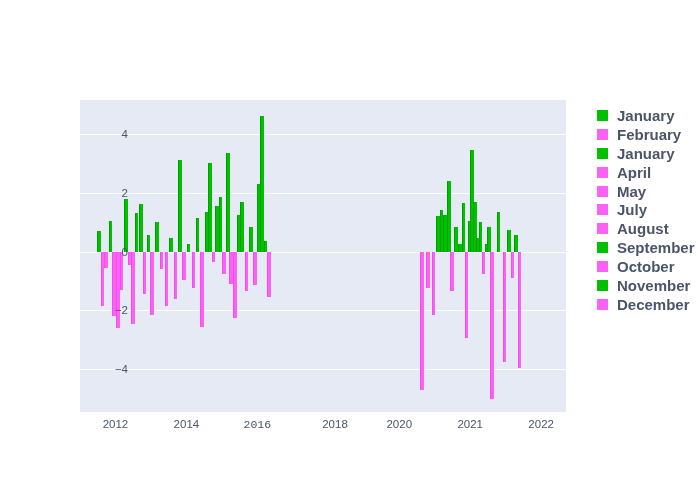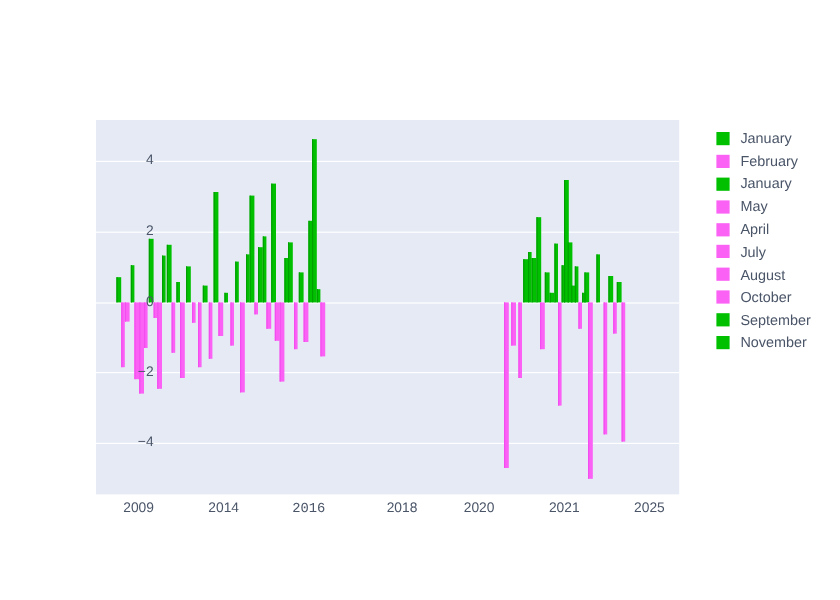--- a/index.html
+++ b/index.html
@@ -72,10 +72,11 @@
     margin-right:9px;
   }
   .legend-label{
-    font-size:12px;
+    font-size:15px;
     color:#4a5568;
     white-space:nowrap;
     line-height:1;
+    font-weight:bold;
   }
 </style>
 </head>

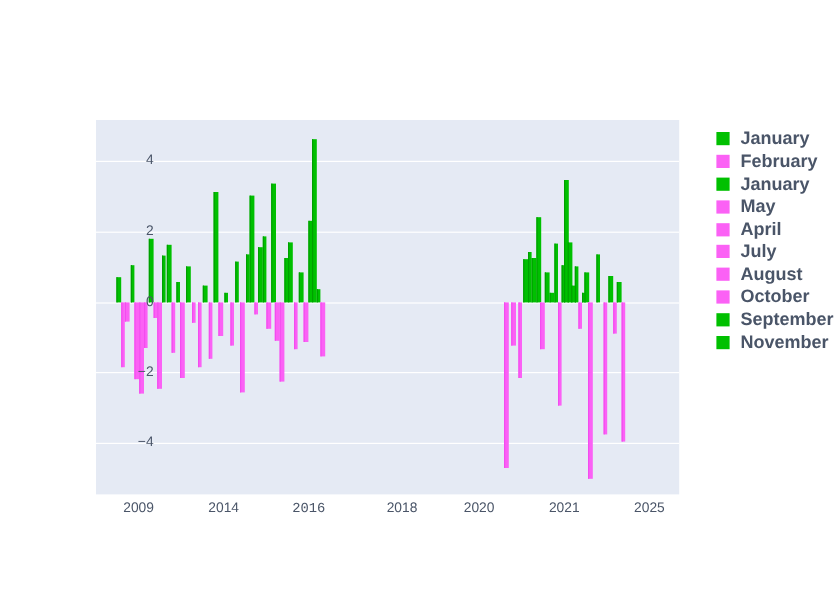--- a/index.html
+++ b/index.html
@@ -195,14 +195,14 @@
       </div>
       <div class="legend-row">
         <span class="legend-swatch" style="background: rgb(251, 97, 245);"></span>
+        <span class="legend-label">April</span>
+      </div>
+      <div class="legend-row">
+        <span class="legend-swatch" style="background: rgb(251, 97, 245);"></span>
         <span class="legend-label">May</span>
       </div>
       <div class="legend-row">
         <span class="legend-swatch" style="background: rgb(251, 97, 245);"></span>
-        <span class="legend-label">April</span>
-      </div>
-      <div class="legend-row">
-        <span class="legend-swatch" style="background: rgb(251, 97, 245);"></span>
         <span class="legend-label">July</span>
       </div>
       <div class="legend-row">

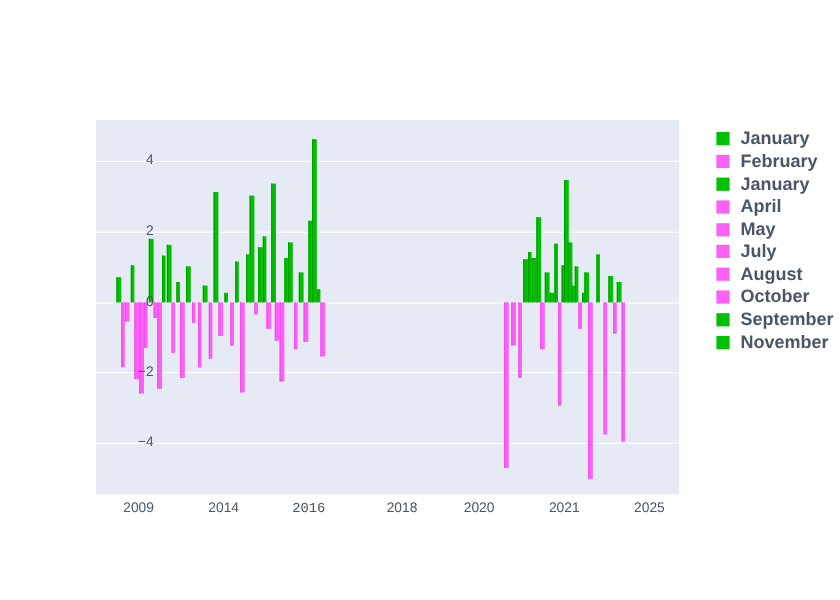--- a/index.html
+++ b/index.html
@@ -210,15 +210,15 @@
         <span class="legend-label">August</span>
       </div>
       <div class="legend-row">
+        <span class="legend-swatch" style="background: rgb(0, 192, 0);"></span>
+        <span class="legend-label">September</span>
+      </div>
+      <div class="legend-row">
         <span class="legend-swatch" style="background: rgb(251, 97, 245);"></span>
         <span class="legend-label">October</span>
       </div>
       <div class="legend-row">
         <span class="legend-swatch" style="background: rgb(0, 192, 0);"></span>
-        <span class="legend-label">September</span>
-      </div>
-      <div class="legend-row">
-        <span class="legend-swatch" style="background: rgb(0, 192, 0);"></span>
         <span class="legend-label">November</span>
       </div>
     </div>

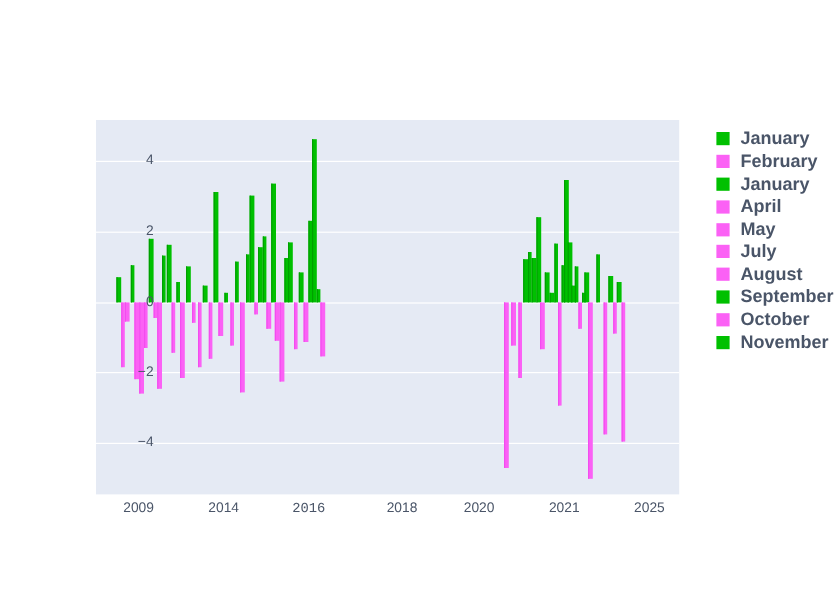--- a/index.html
+++ b/index.html
@@ -221,6 +221,10 @@
         <span class="legend-swatch" style="background: rgb(0, 192, 0);"></span>
         <span class="legend-label">November</span>
       </div>
+      <div class="legend-row">
+        <span class="legend-swatch" style="background: rgb(251, 97, 245);"></span>
+        <span class="legend-label">December</span>
+      </div>
     </div>
 
 </div>

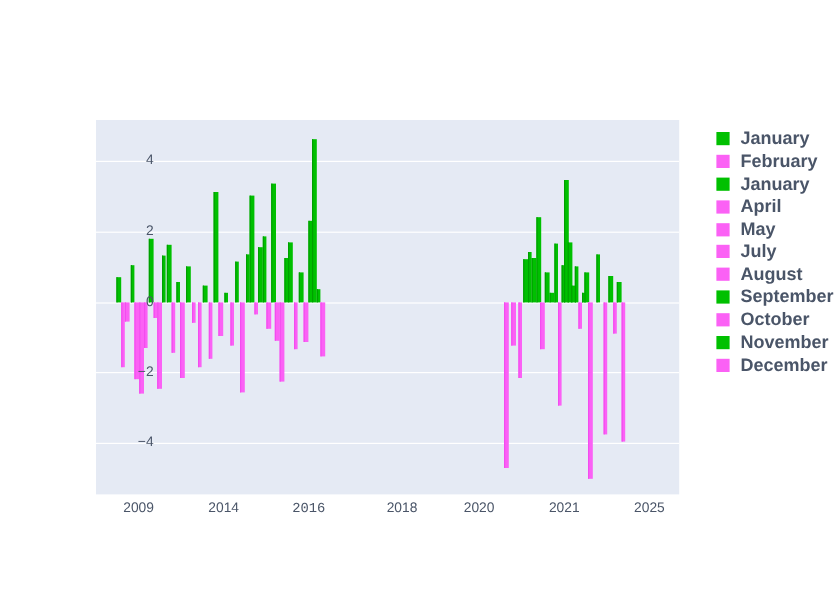--- a/index.html
+++ b/index.html
@@ -171,7 +171,7 @@
       <div class="ytick" style="top: 133.85px;">4</div>
     </div>
   <div id="x-axis">
-      <div class="xtick" style="left: 115.47px;">2009</div>
+      <div class="xtick" style="left: 115.47px;">2012</div>
       <div class="xtick" style="left: 186.42px;">2014</div>
       <div class="xtick" style="left: 257.37px; font-family: Liberation Mono, monospace;">2016</div>
       <div class="xtick" style="left: 335px;">2018</div>

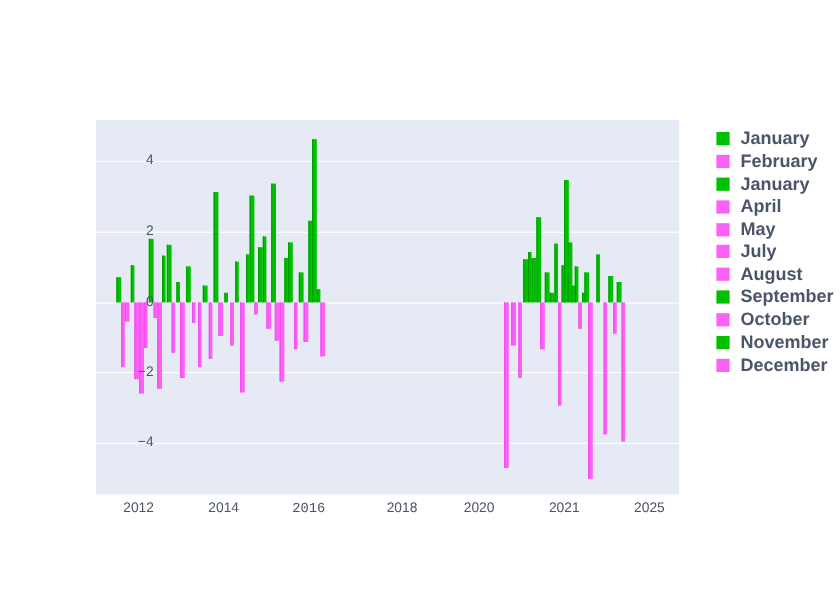--- a/index.html
+++ b/index.html
@@ -177,7 +177,7 @@
       <div class="xtick" style="left: 335px;">2018</div>
       <div class="xtick" style="left: 399.27px;">2020</div>
       <div class="xtick" style="left: 470.22px;">2021</div>
-      <div class="xtick" style="left: 541.17px;">2025</div>
+      <div class="xtick" style="left: 541.17px;">2022</div>
     </div>
 
   <div id="legend">

